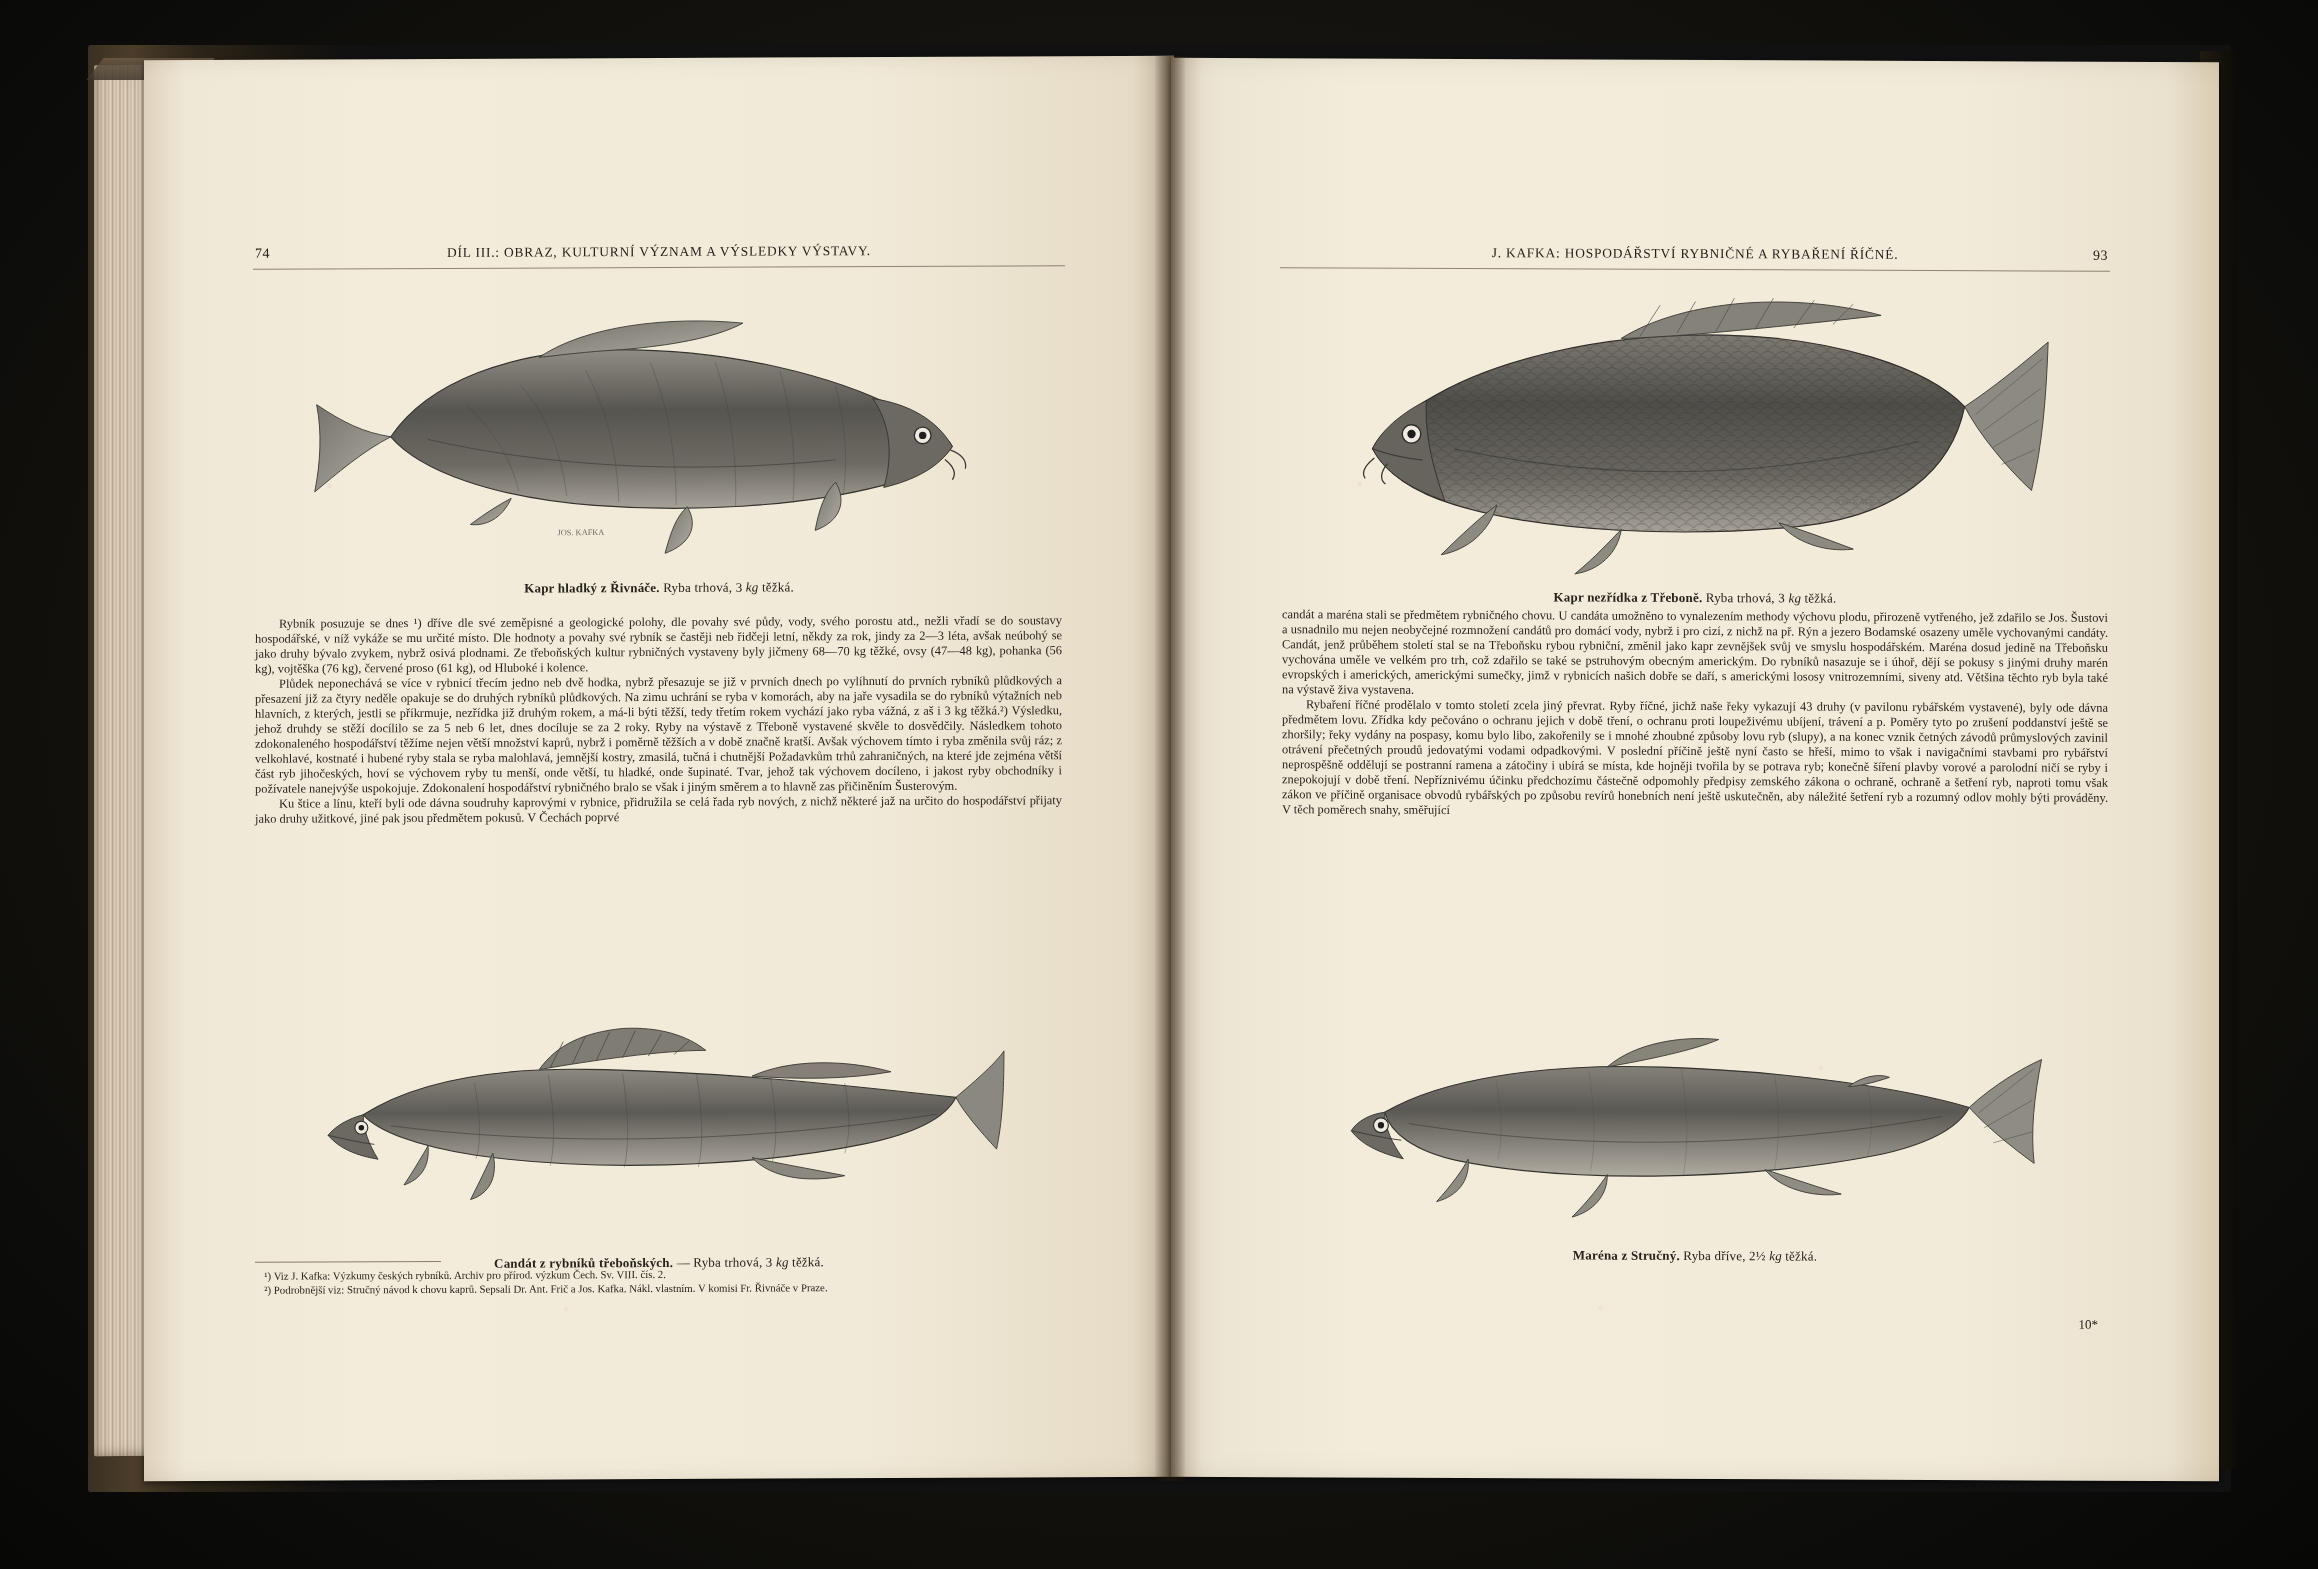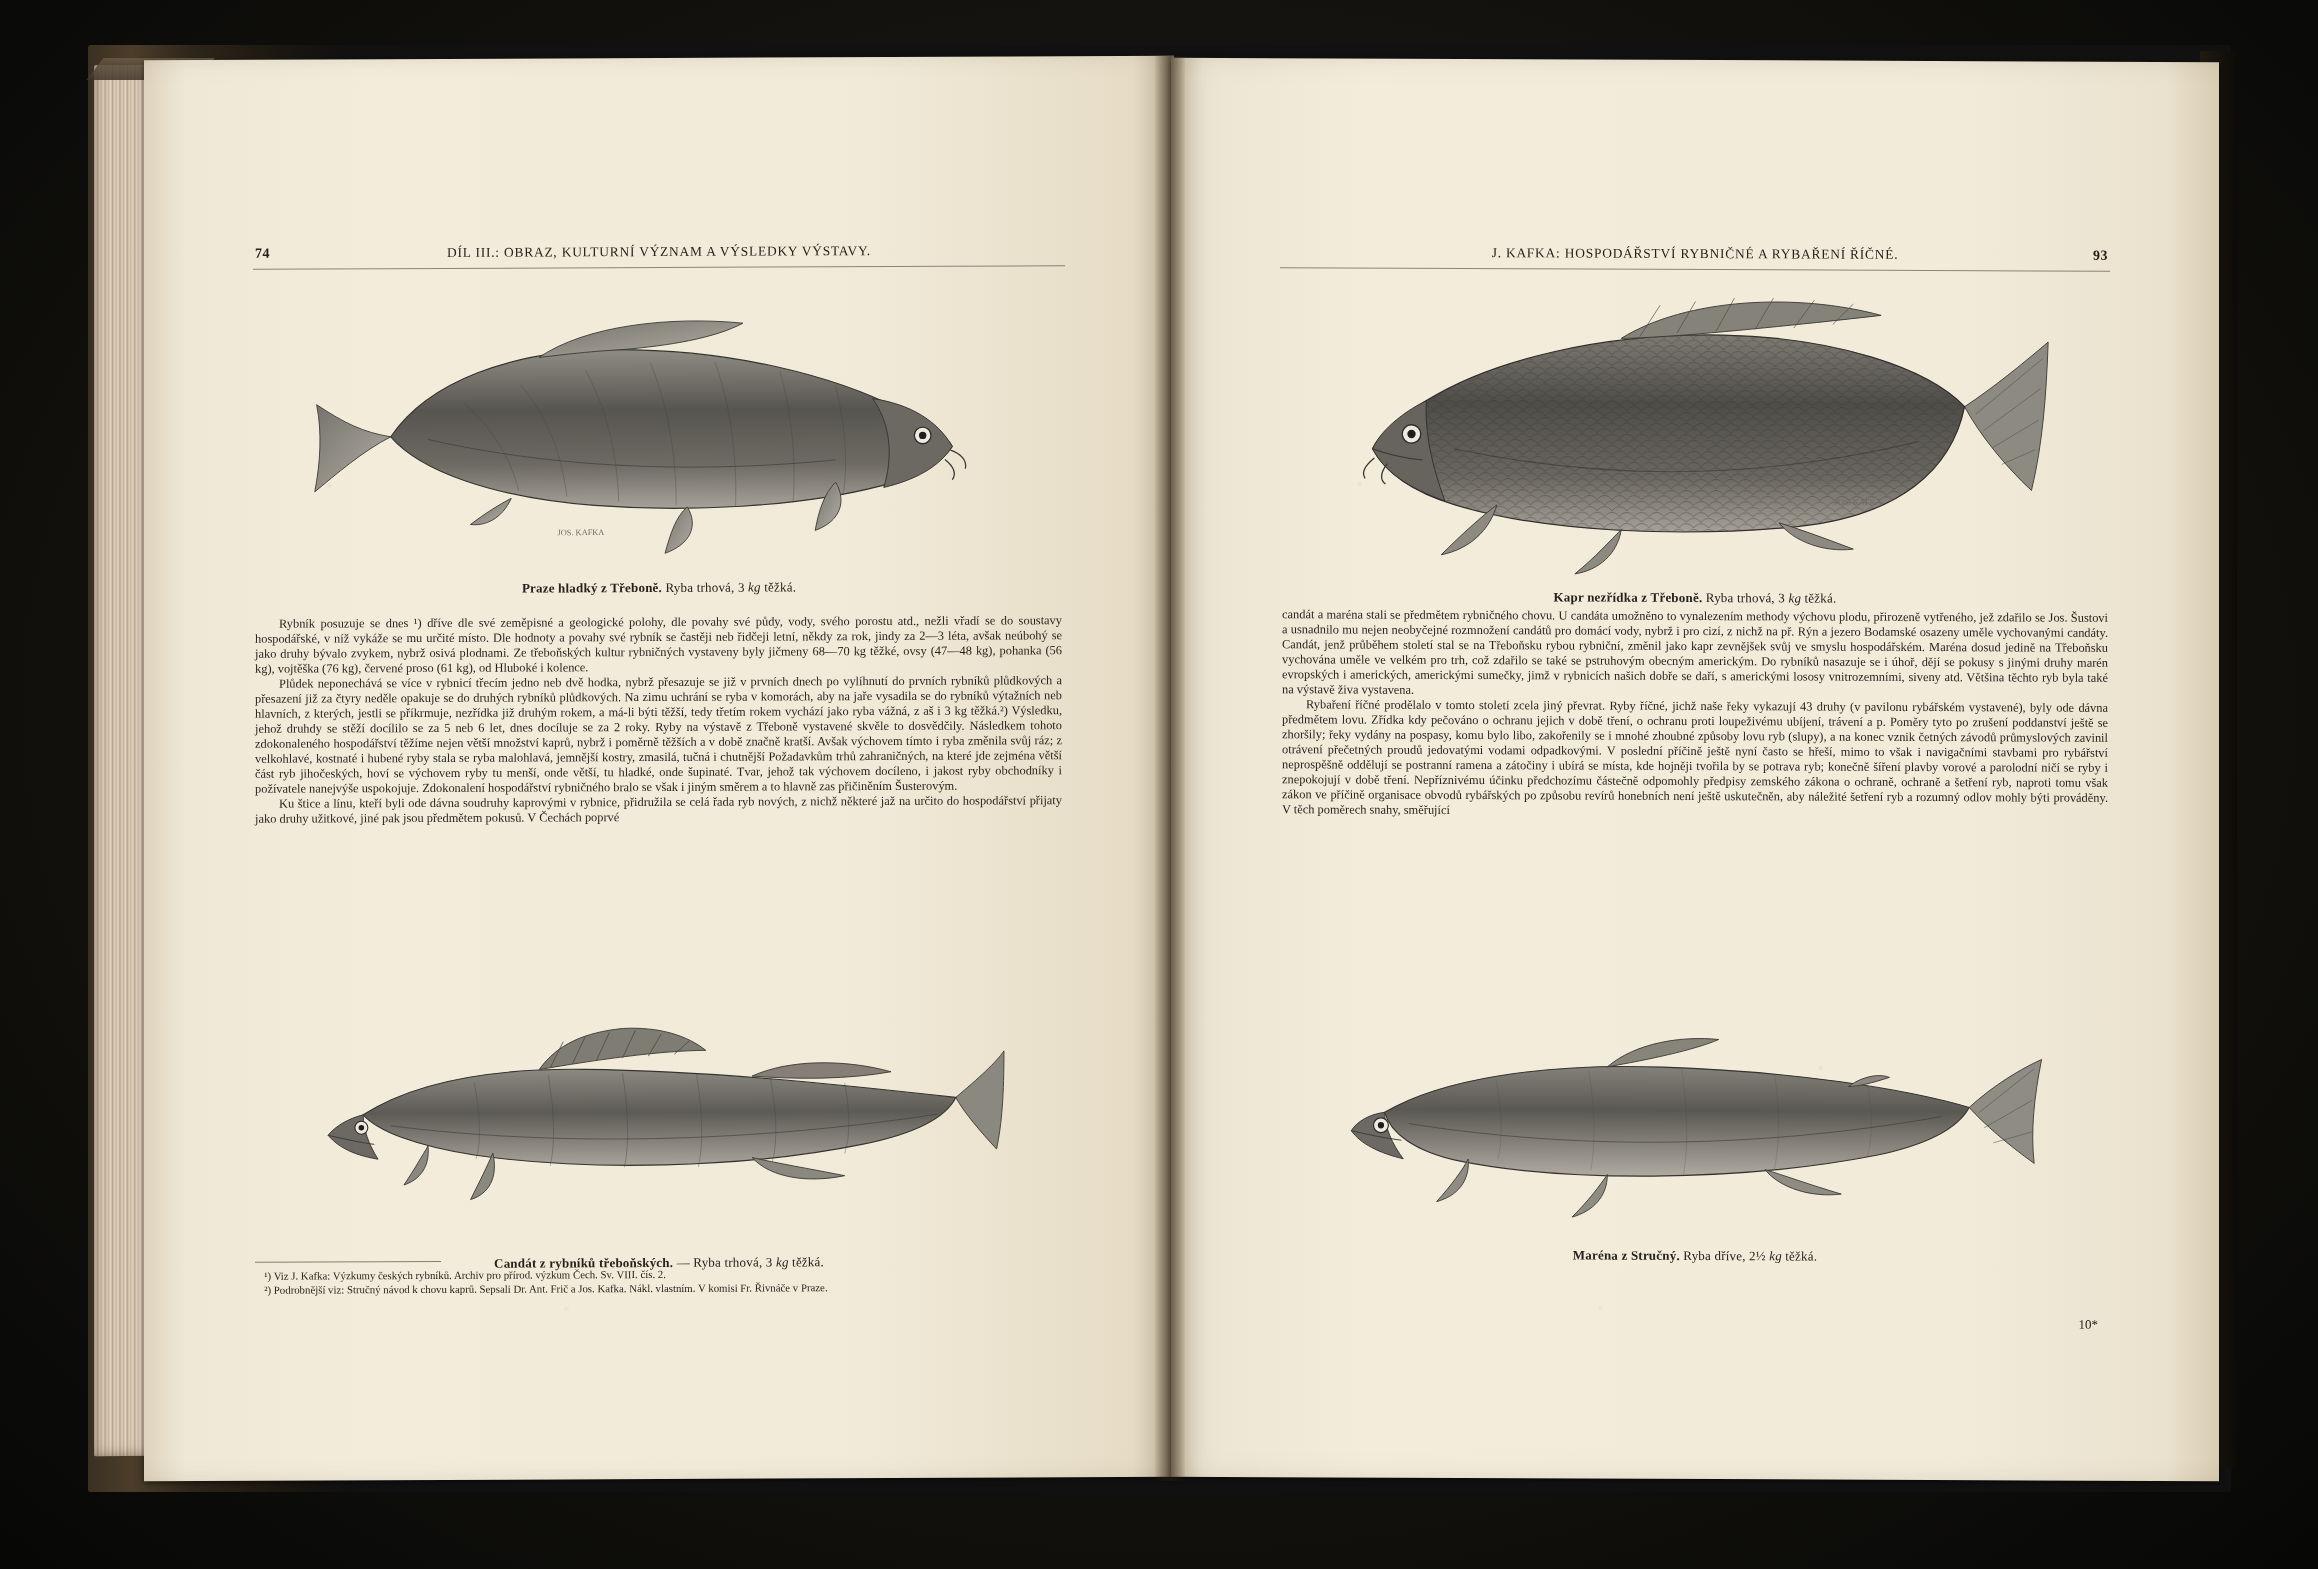--- a/index.html
+++ b/index.html
@@ -53,7 +53,7 @@
   .sheet{position:absolute;inset:0;color:#25211b;}
   .hdr{position:absolute;top:239px;left:0;width:100%;}
   .hdr-row{display:flex;align-items:baseline;padding:0 111px;}
-  .folio{font-size:14px;letter-spacing:0.5px;font-weight:bold;}
+  .folio{font-size:14px;letter-spacing:0.5px;}
   .running{flex:1;text-align:center;font-size:13.4px;letter-spacing:0.8px;}
   .rule{height:0.9px;background:#6d6253;margin:6.5px 109px 0 109px;opacity:.75;}
 

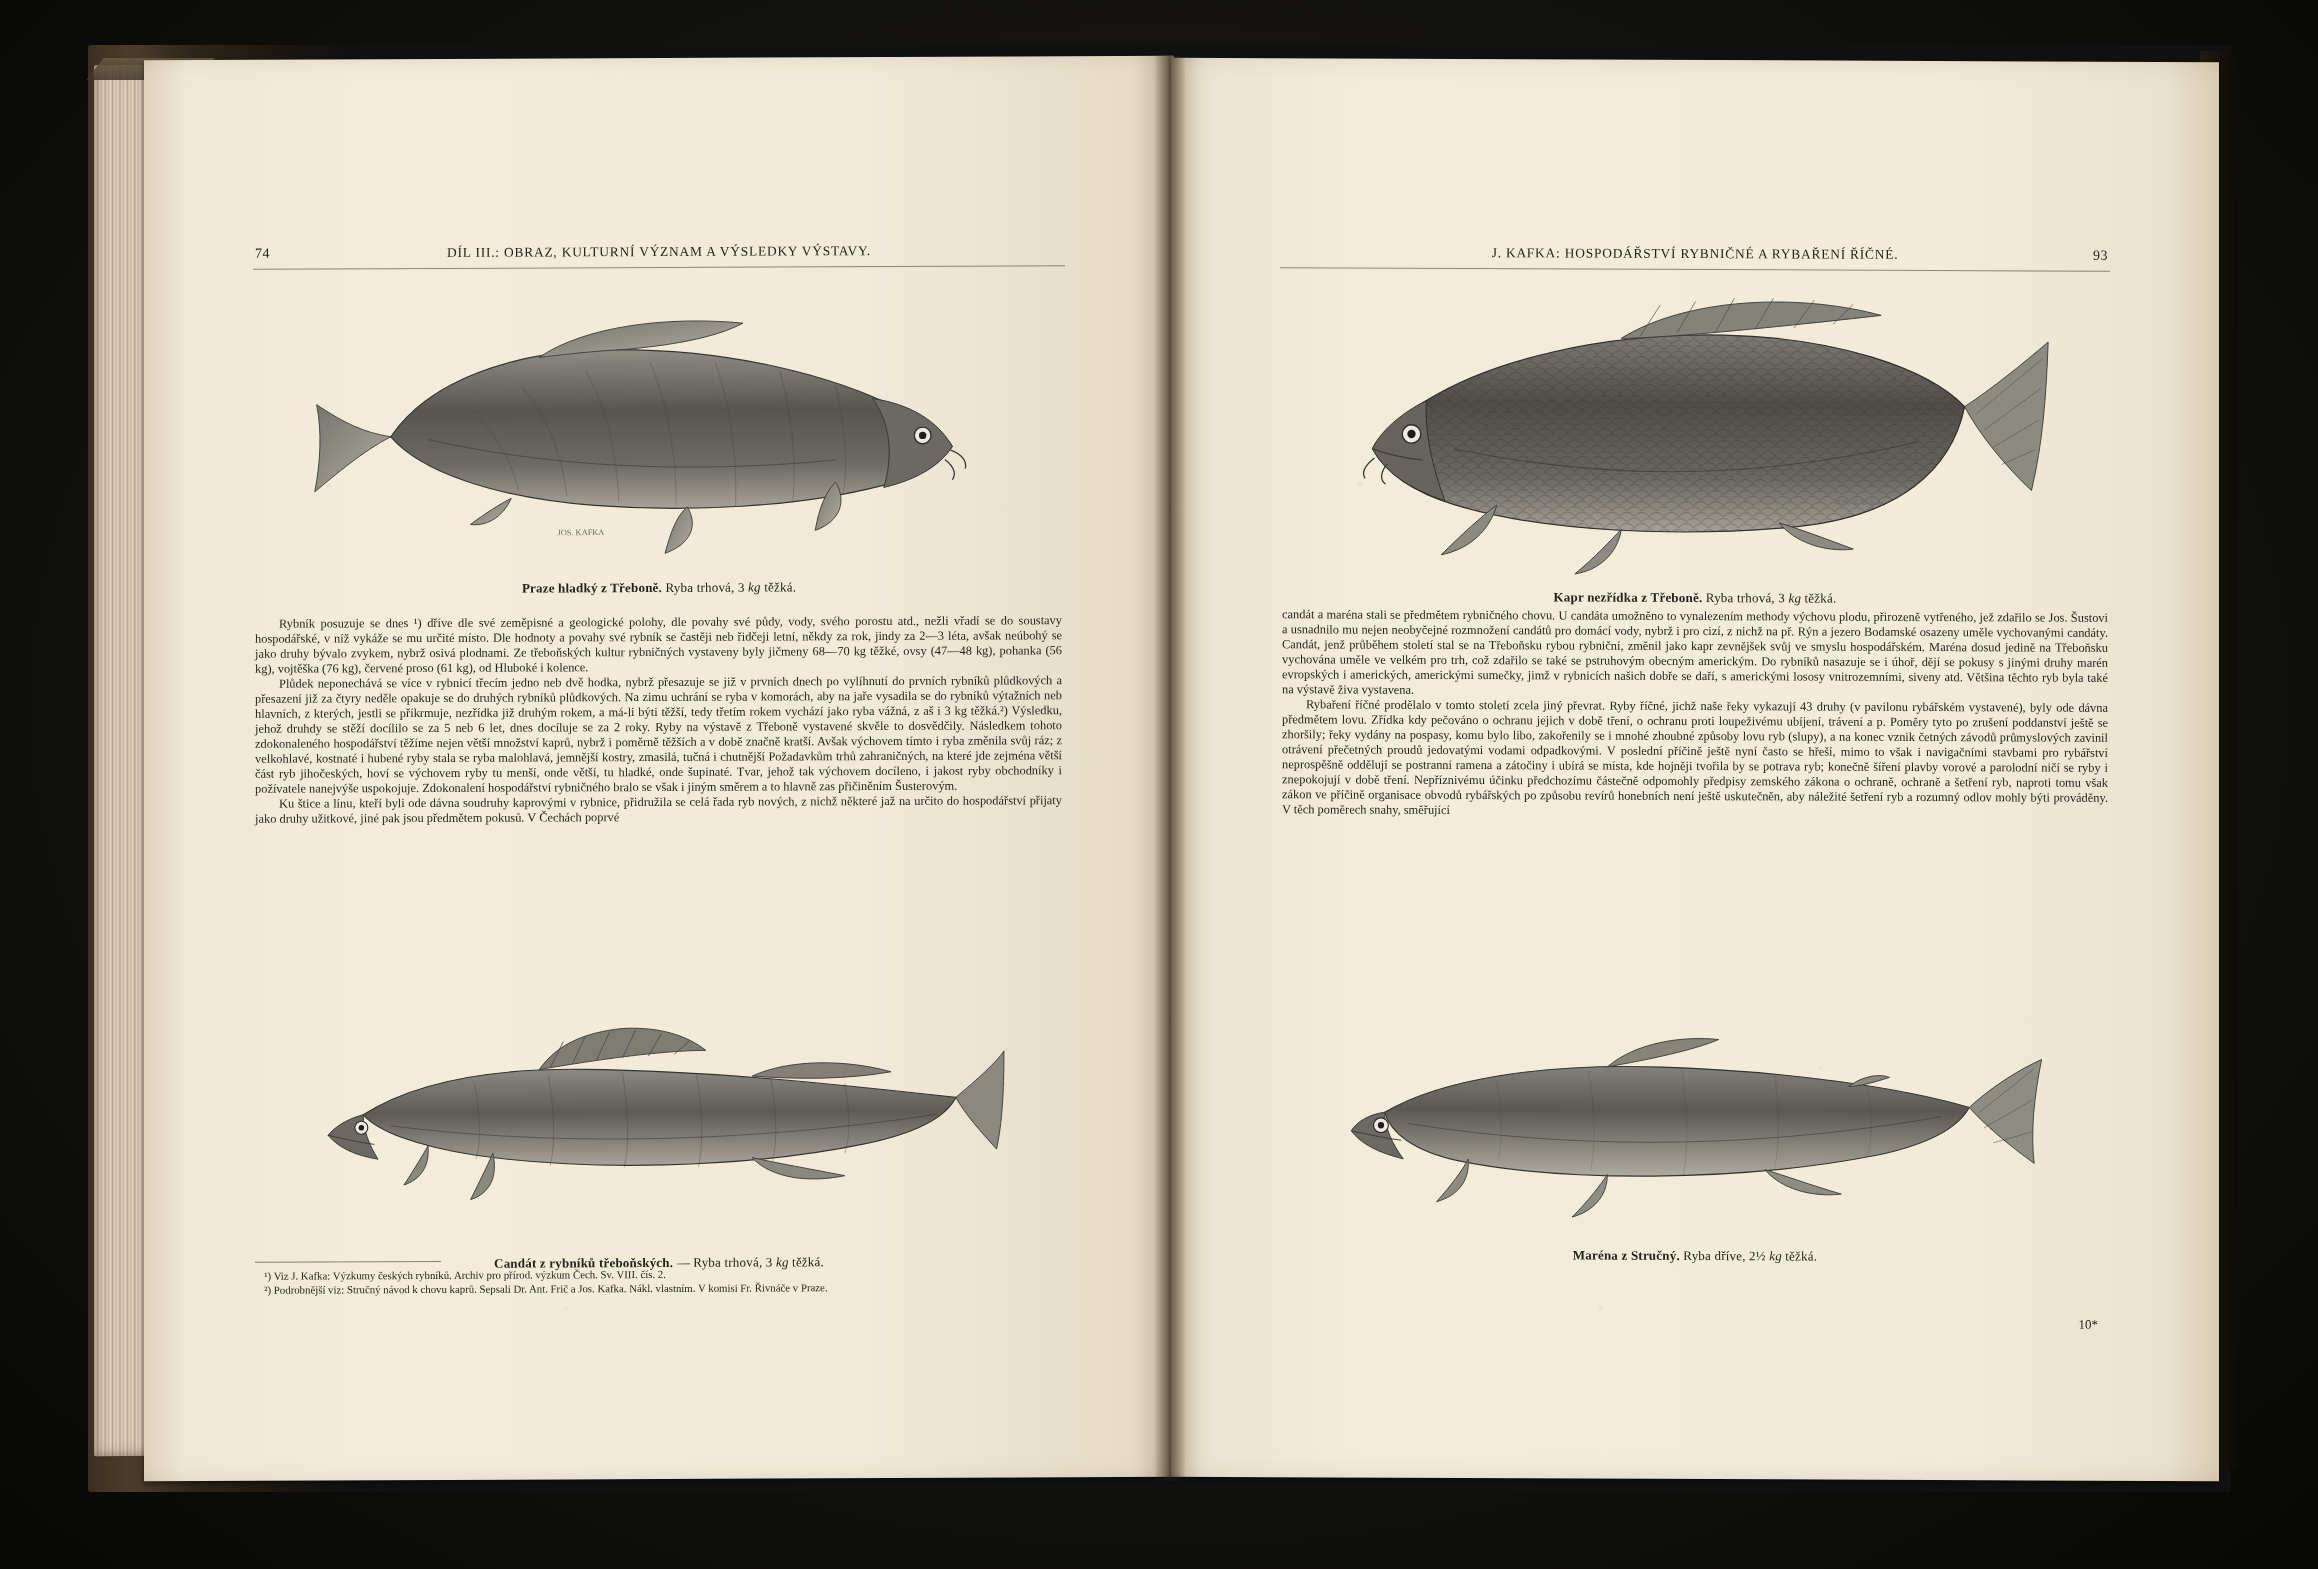--- a/index.html
+++ b/index.html
@@ -147,7 +147,7 @@
             </svg>
           </div>
           <div class="fig-caption">
-            <b>Praze hladký z Třeboně.</b><span> Ryba trhová, 3 </span><i>kg</i><span> těžká.</span>
+            <b>Kapr hladký z Řivnáče.</b><span> Ryba trhová, 3 </span><i>kg</i><span> těžká.</span>
           </div>
         </div>
 

